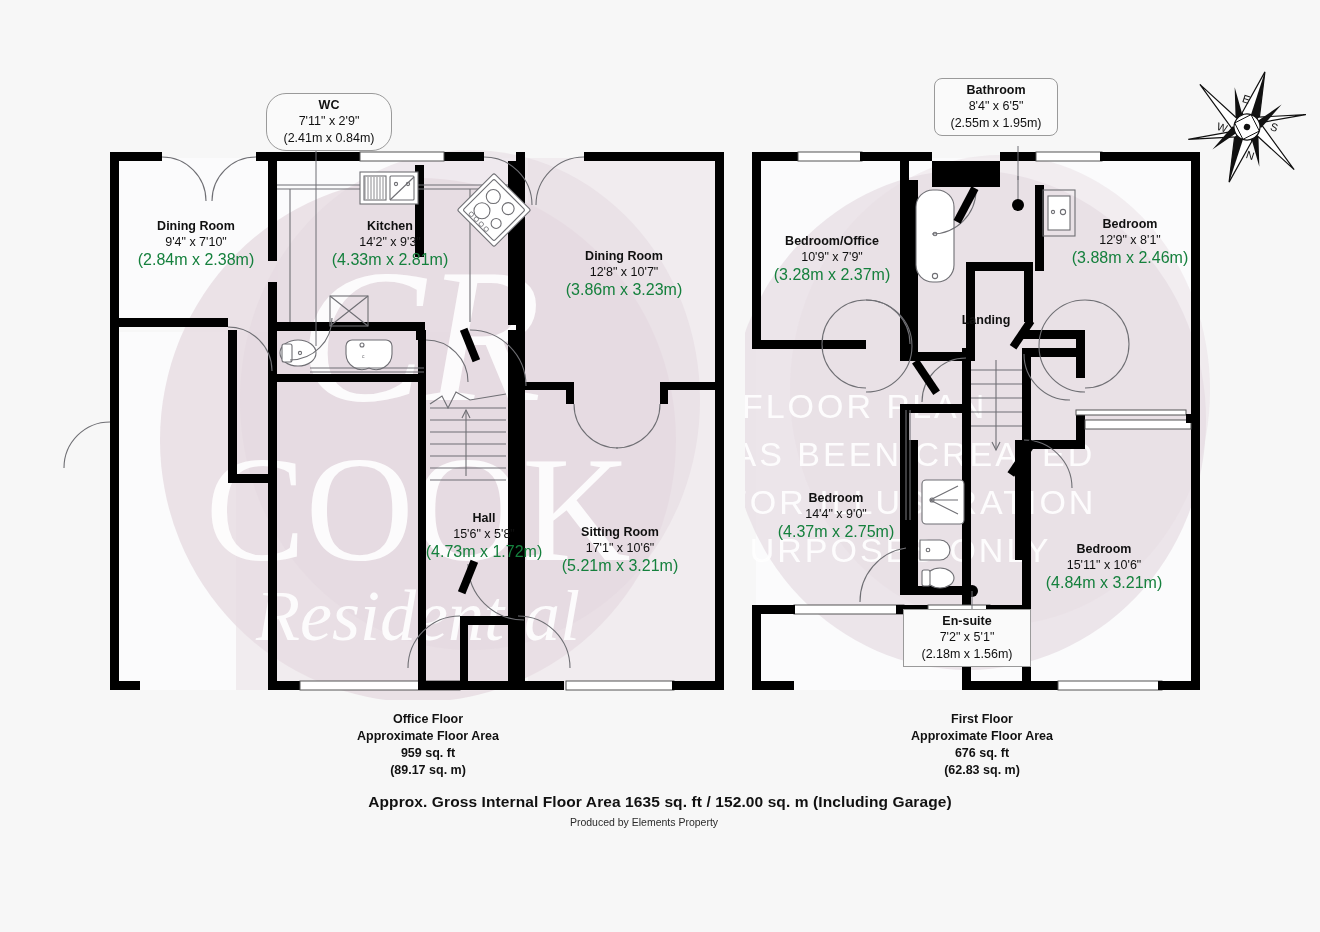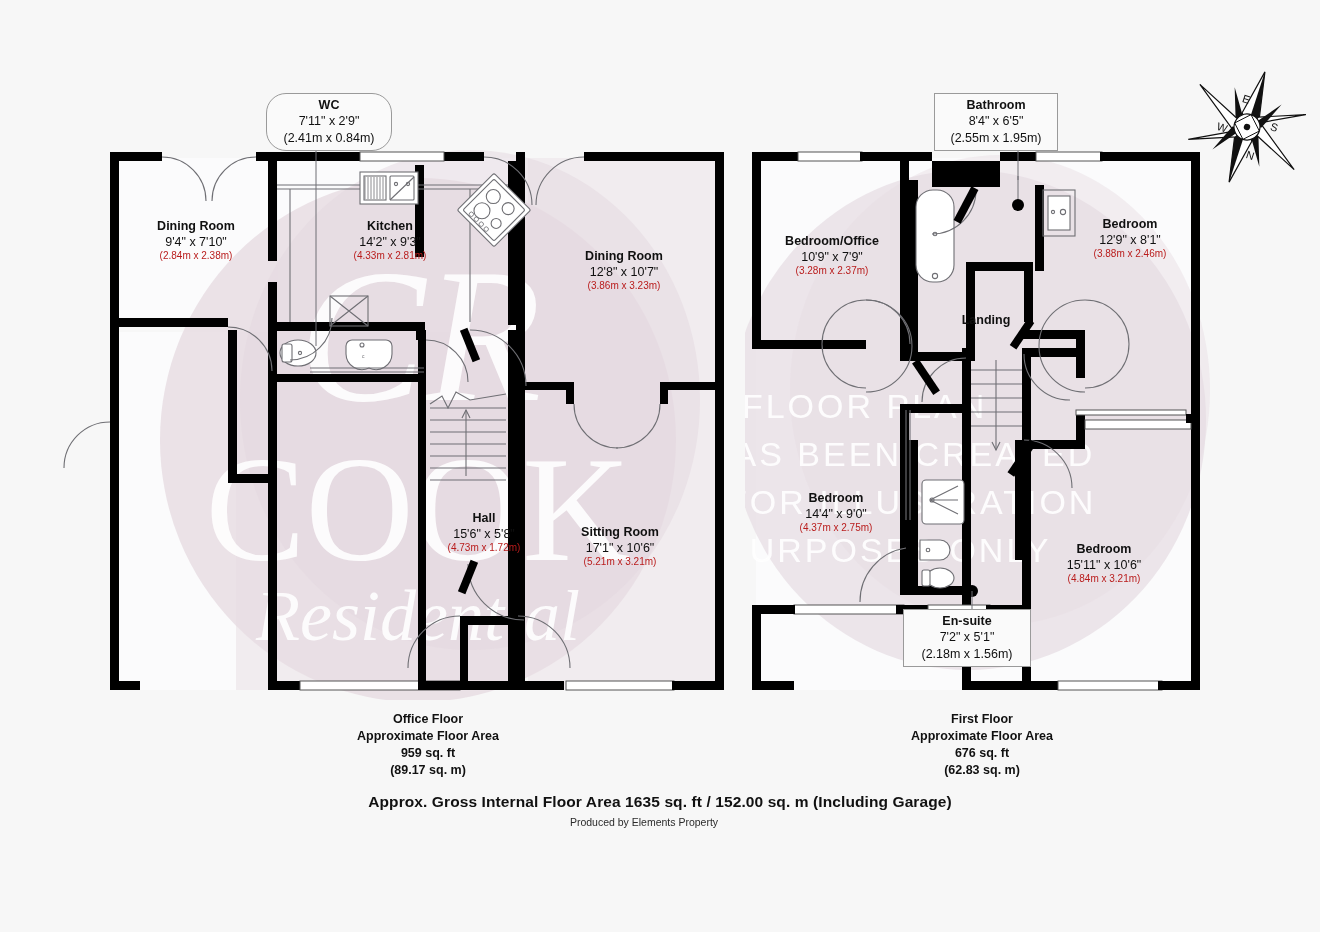--- a/index.html
+++ b/index.html
@@ -418,7 +418,7 @@
     <div class="d2">(3.28m x 2.37m)</div>
   </div>
 
-  <div class="callout" style="left:934px;top:93px;width:106px;">
+  <div class="callout" style="left:934px;top:78px;width:106px;border-radius:8px;">
     <div class="nm">Bathroom</div>
     <div class="d1">8'4" x 6'5"</div>
     <div class="d2">(2.55m x 1.95m)</div>

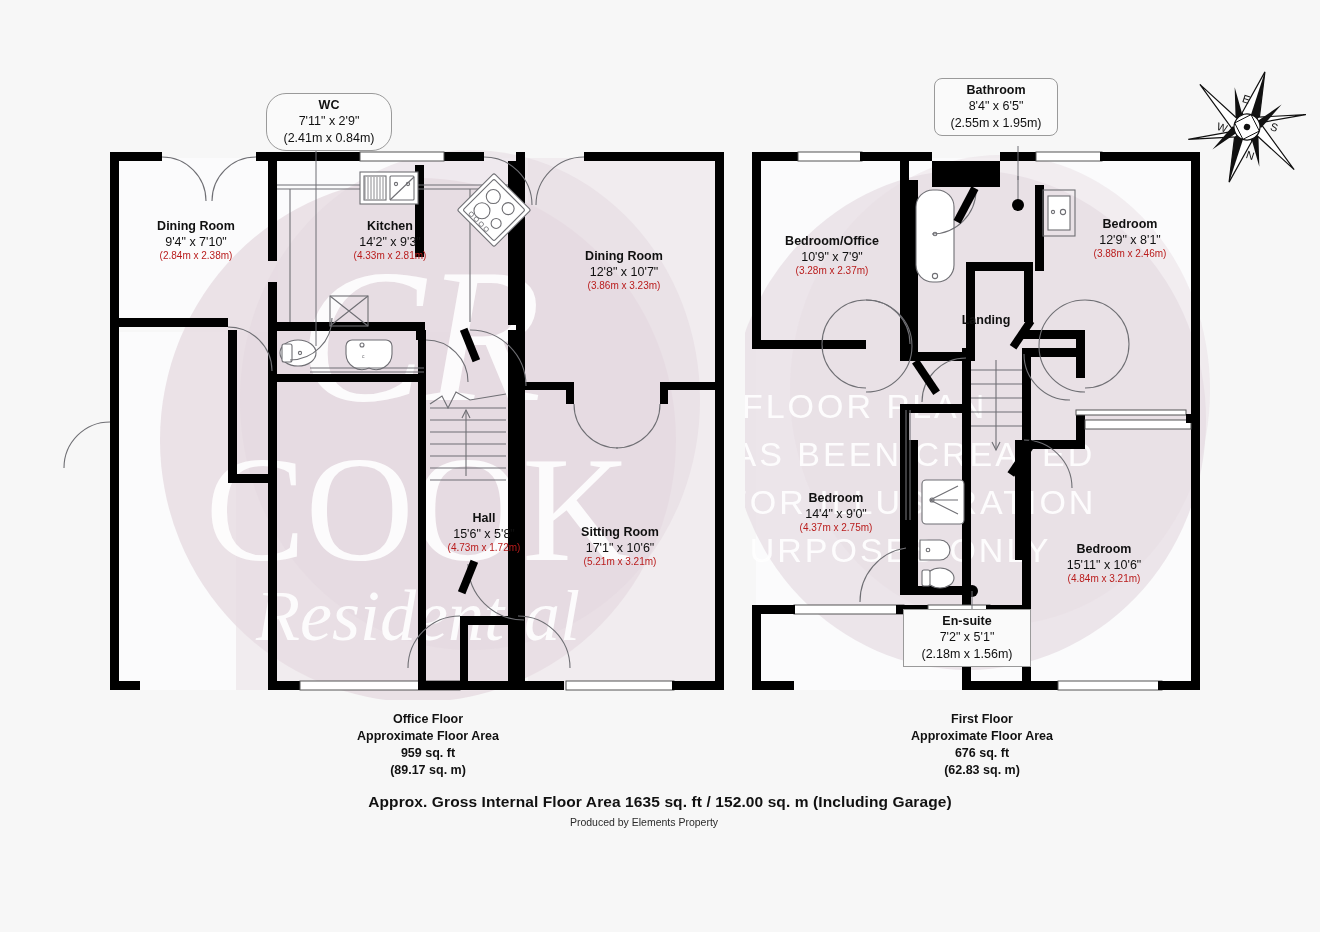--- a/index.html
+++ b/index.html
@@ -12,7 +12,7 @@
        font-family:"Liberation Sans",sans-serif;pointer-events:none;}
   .lbl .nm{font-weight:bold;font-size:12.5px;color:#101010;white-space:nowrap;}
   .lbl .d1{font-size:12.5px;color:#101010;white-space:nowrap;}
-  .lbl .d2{font-size:10px;color:#b91c1c;white-space:nowrap;}
+  .lbl .d2{font-size:16px;color:#15803d;white-space:nowrap;}
 
   .callout{position:absolute;border:1px solid #9a9a9a;background:#fafafa;
            text-align:center;line-height:1.3;padding:3px 8px 4px 8px;}

